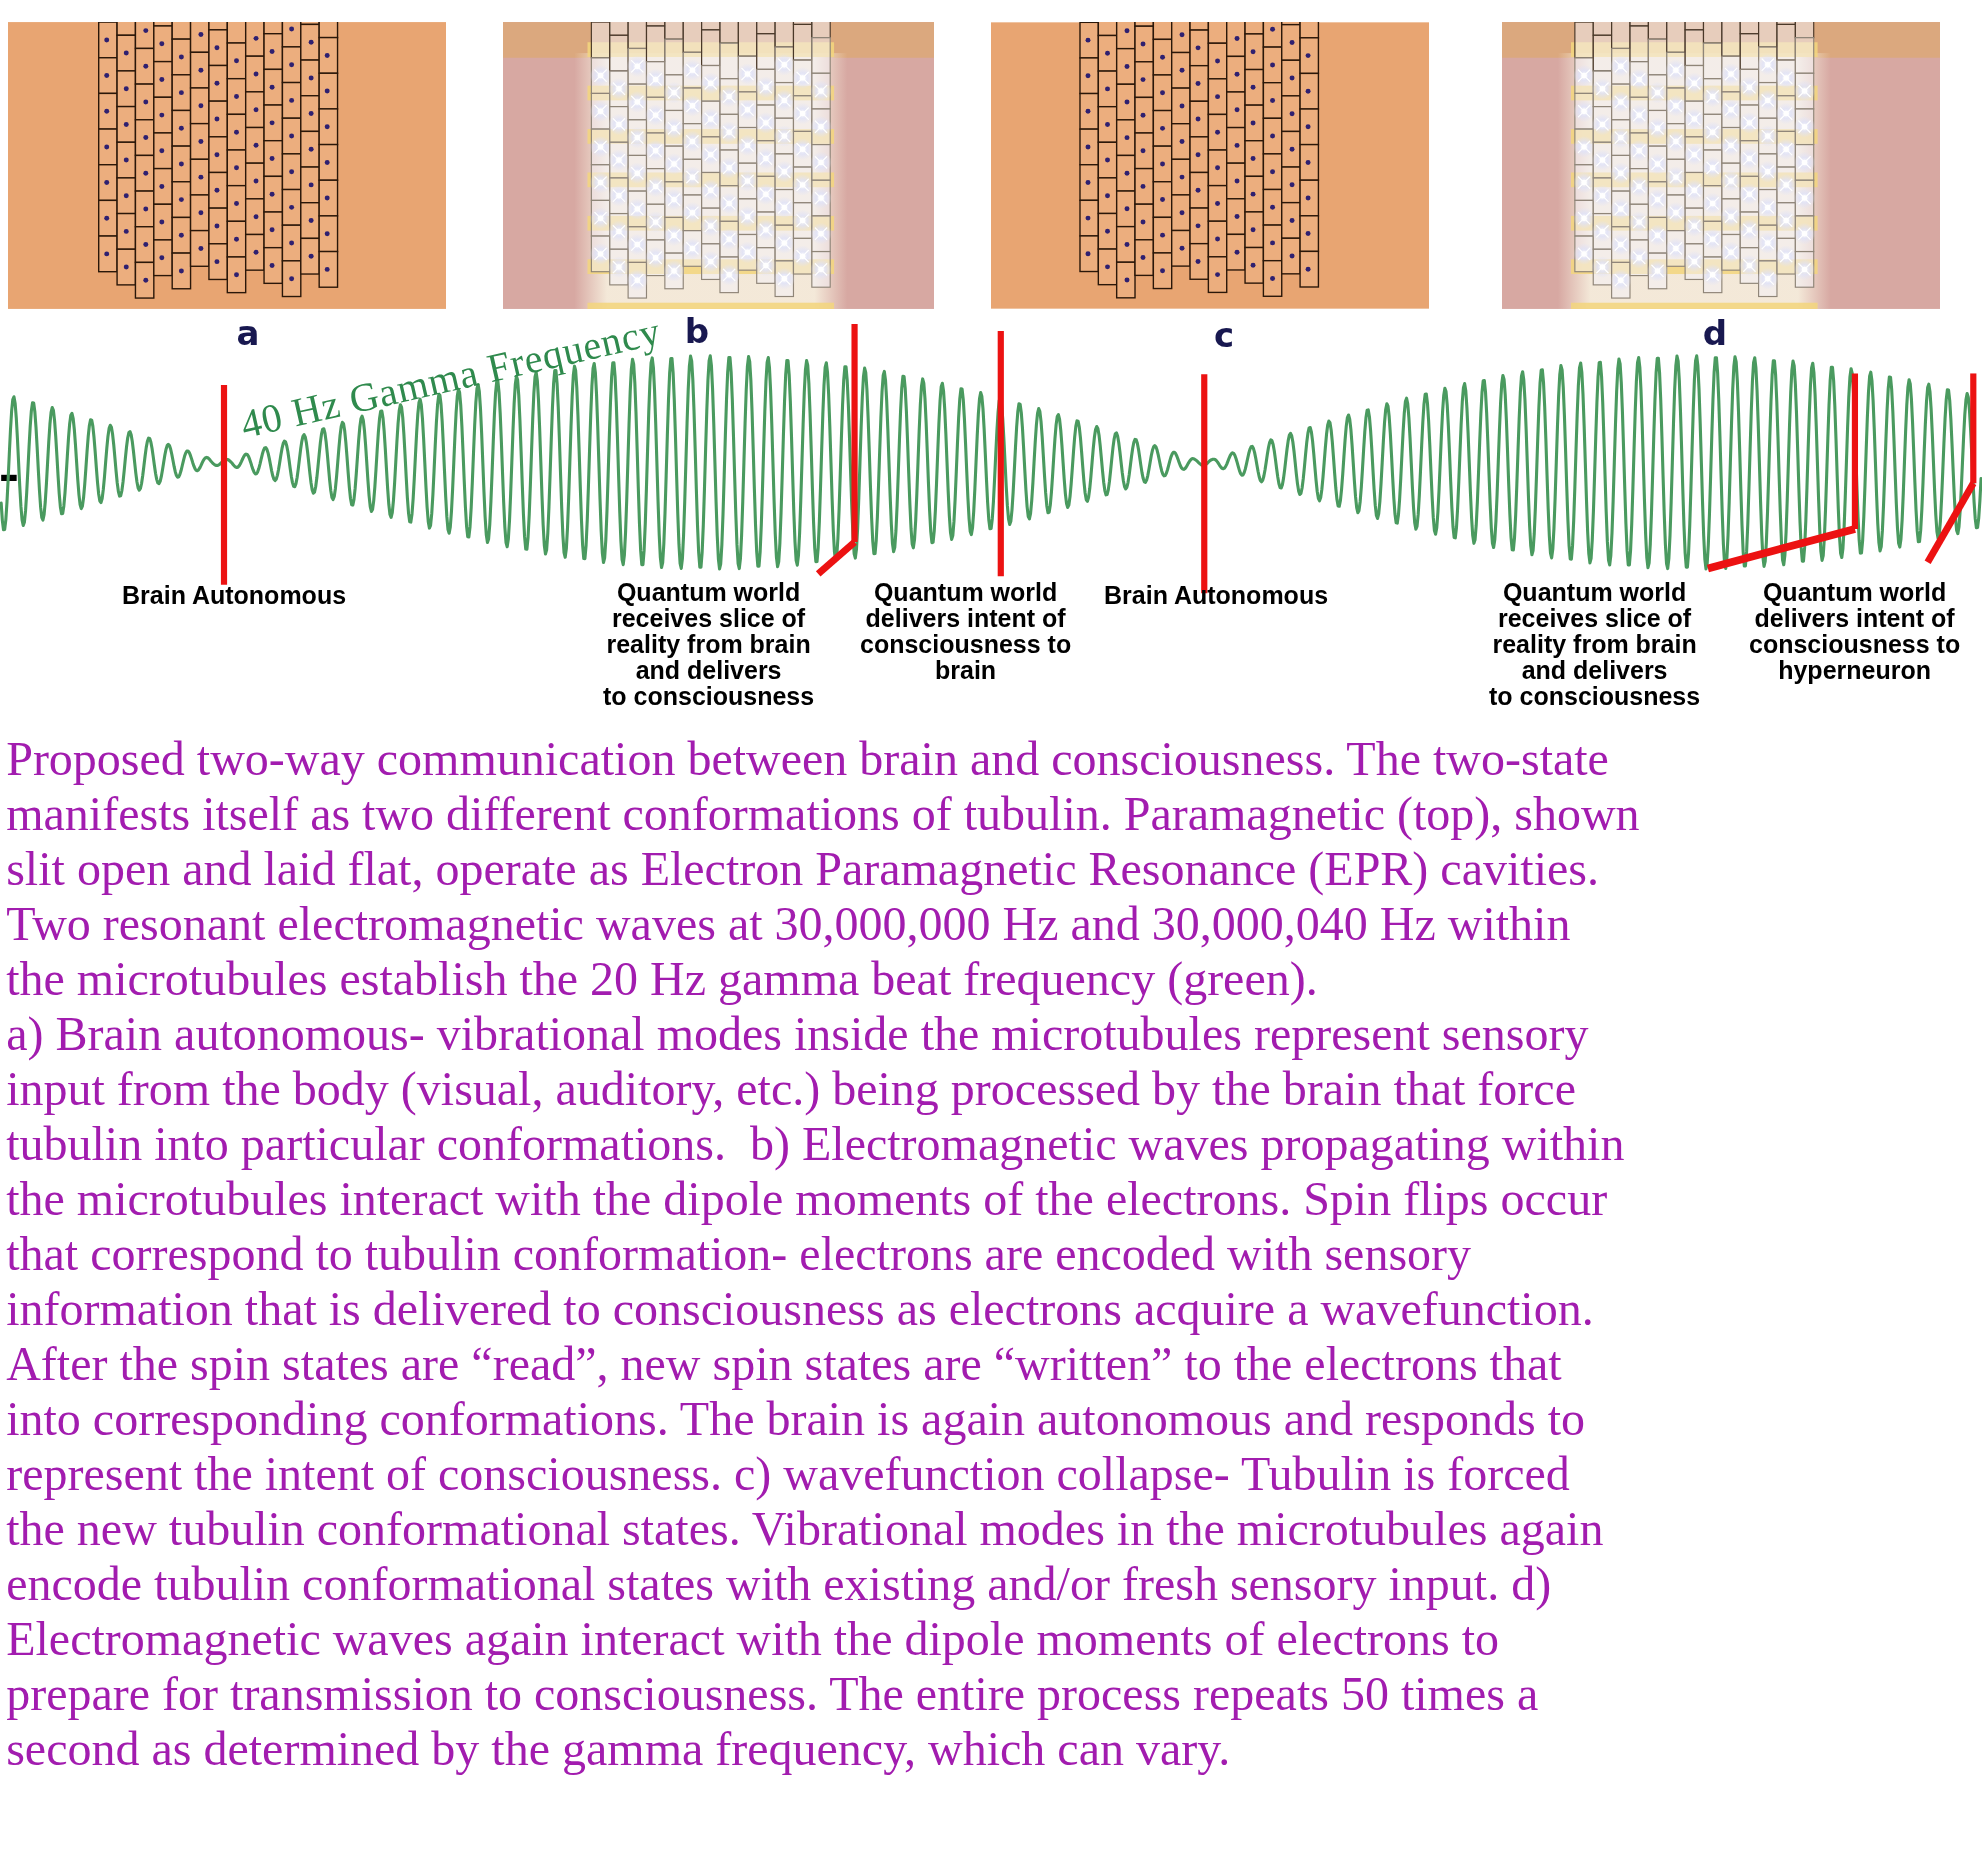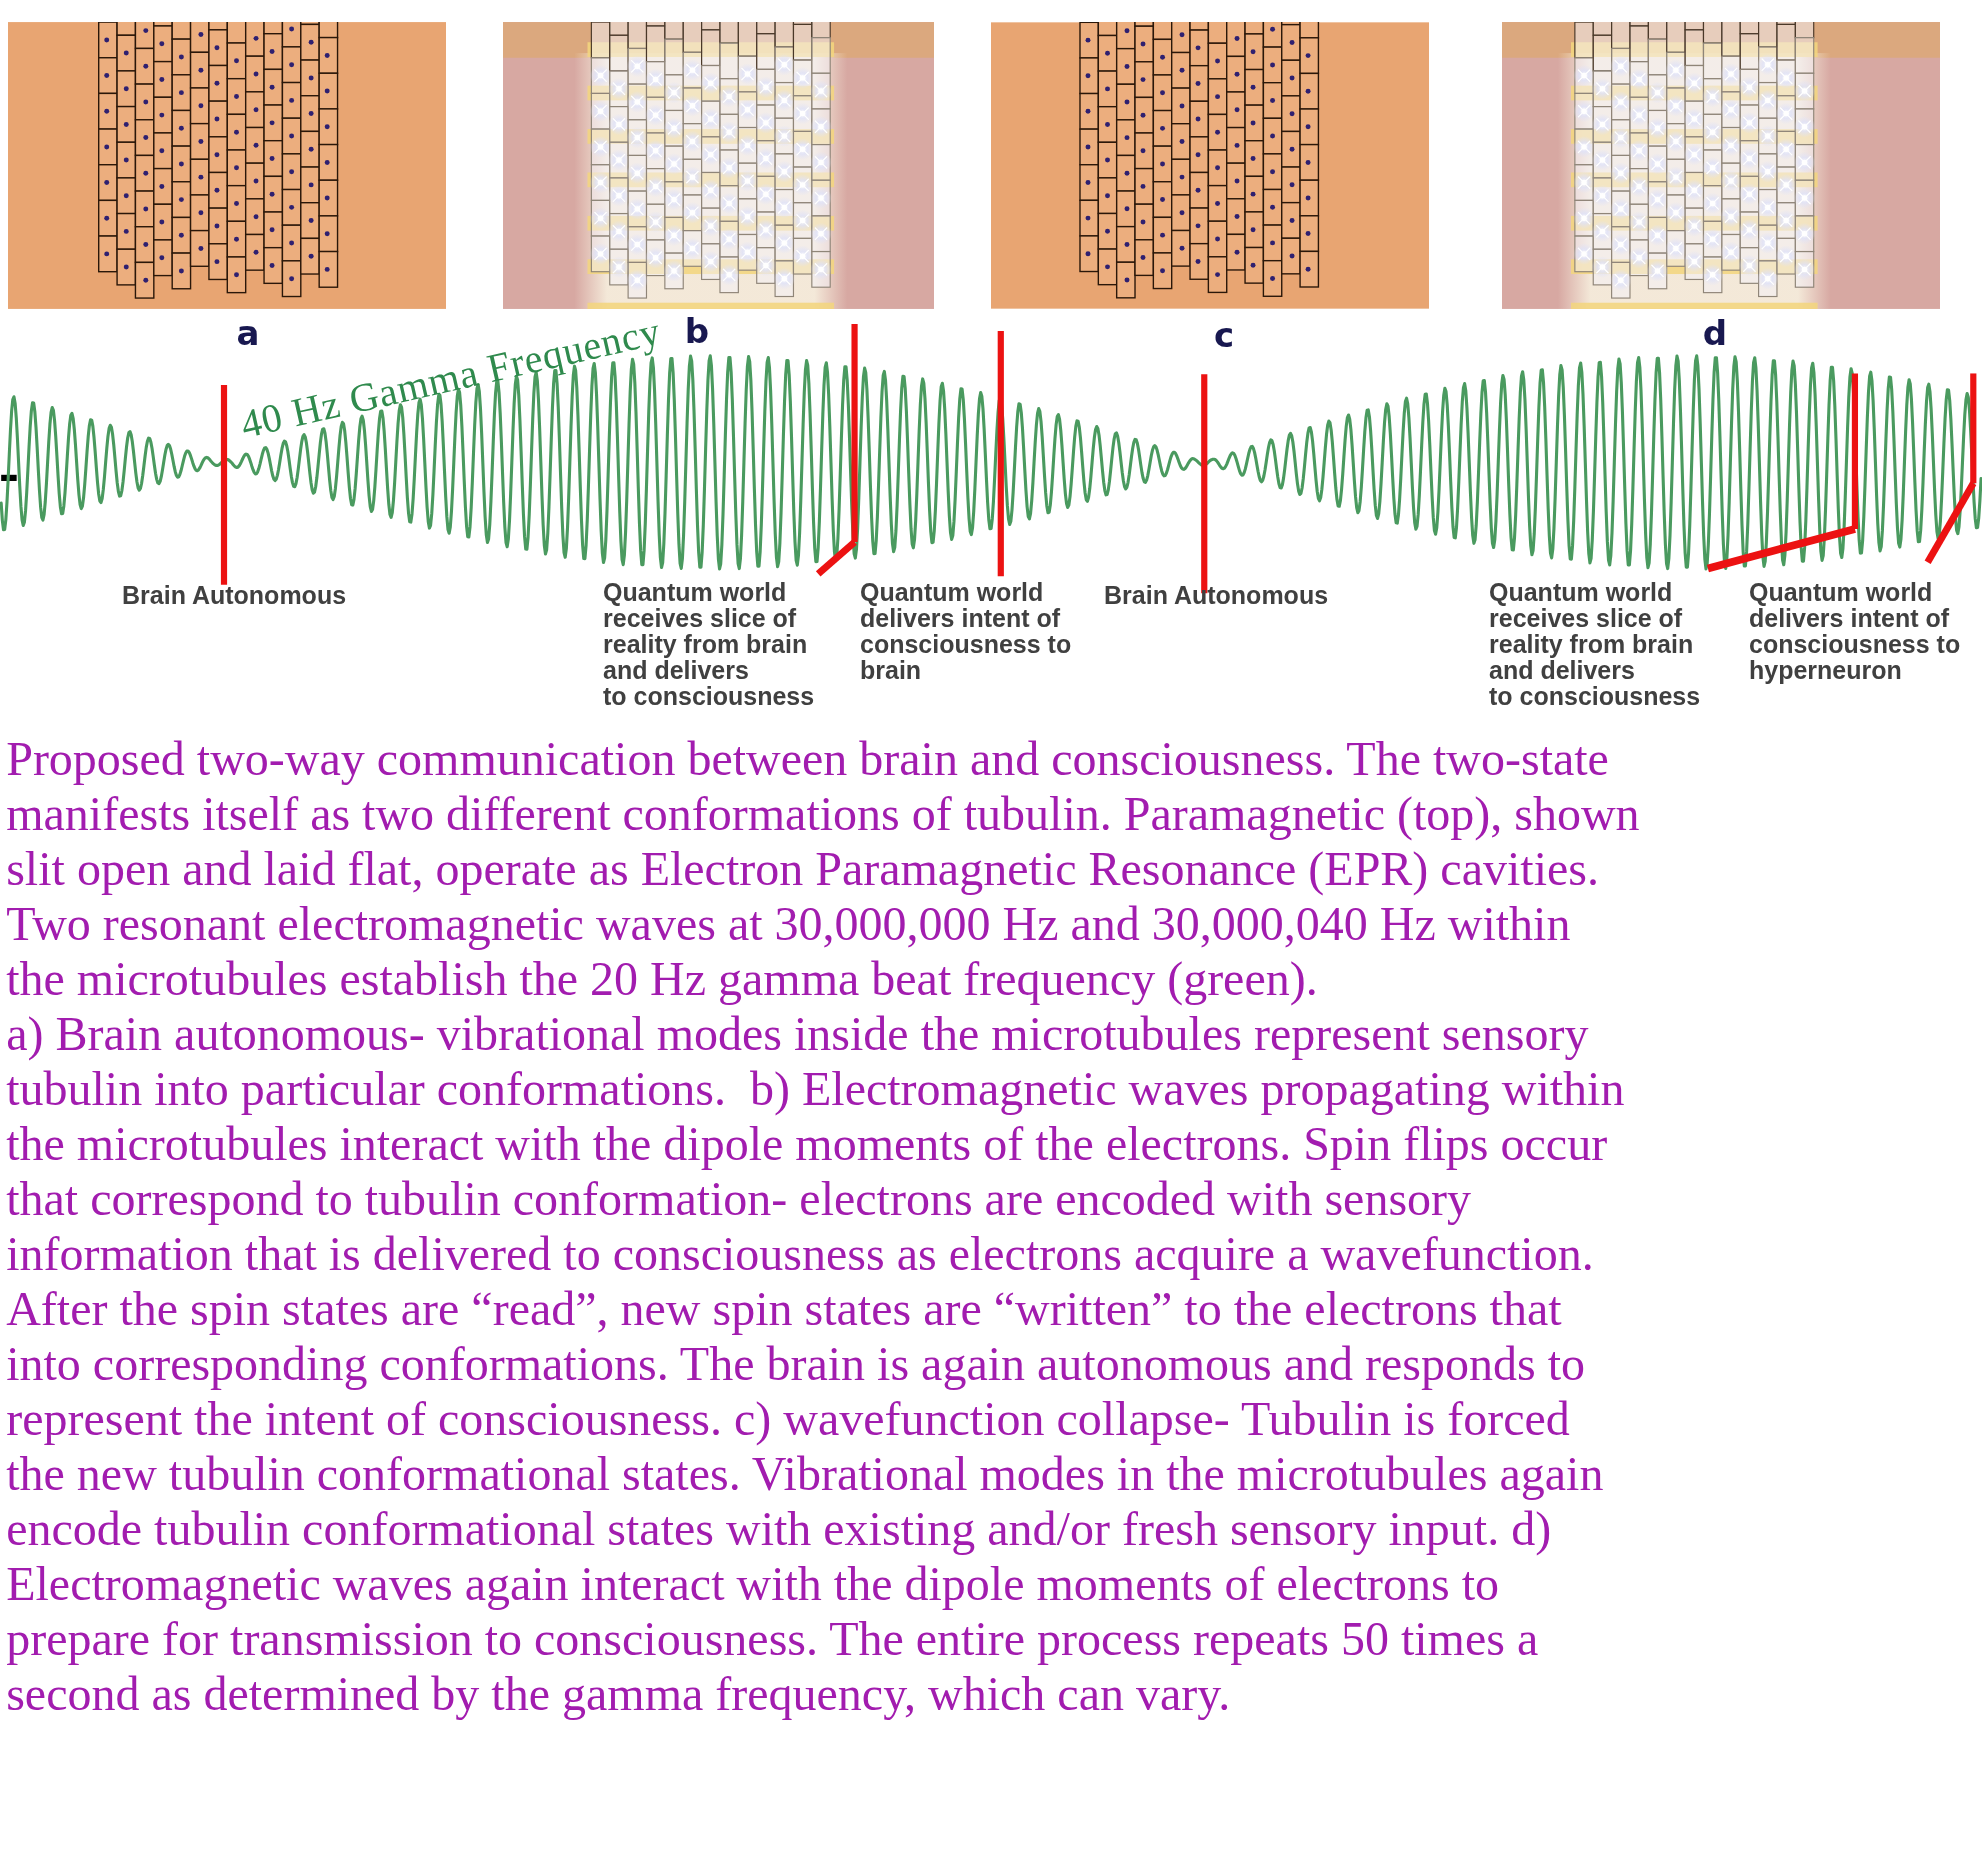--- a/index.html
+++ b/index.html
@@ -21,8 +21,8 @@
   .gamma{position:absolute;left:246px;top:405px;white-space:nowrap;
          font:400 40px/40px "Liberation Serif",serif;color:#2f8a4d;letter-spacing:0.8px;
          transform:rotate(-12.8deg);transform-origin:0 100%;}
-  .ann{position:absolute;font:700 25px/26px "Liberation Sans",sans-serif;color:#404040;
-       white-space:pre-line;}
+  .ann{position:absolute;font:700 25px/26px "Liberation Sans",sans-serif;color:#000000;
+       white-space:pre-line;text-align:center;}
   #ann-1{left:122px;top:582px;}
   #ann-2{left:603px;top:579px;}
   #ann-3{left:860px;top:579px;}

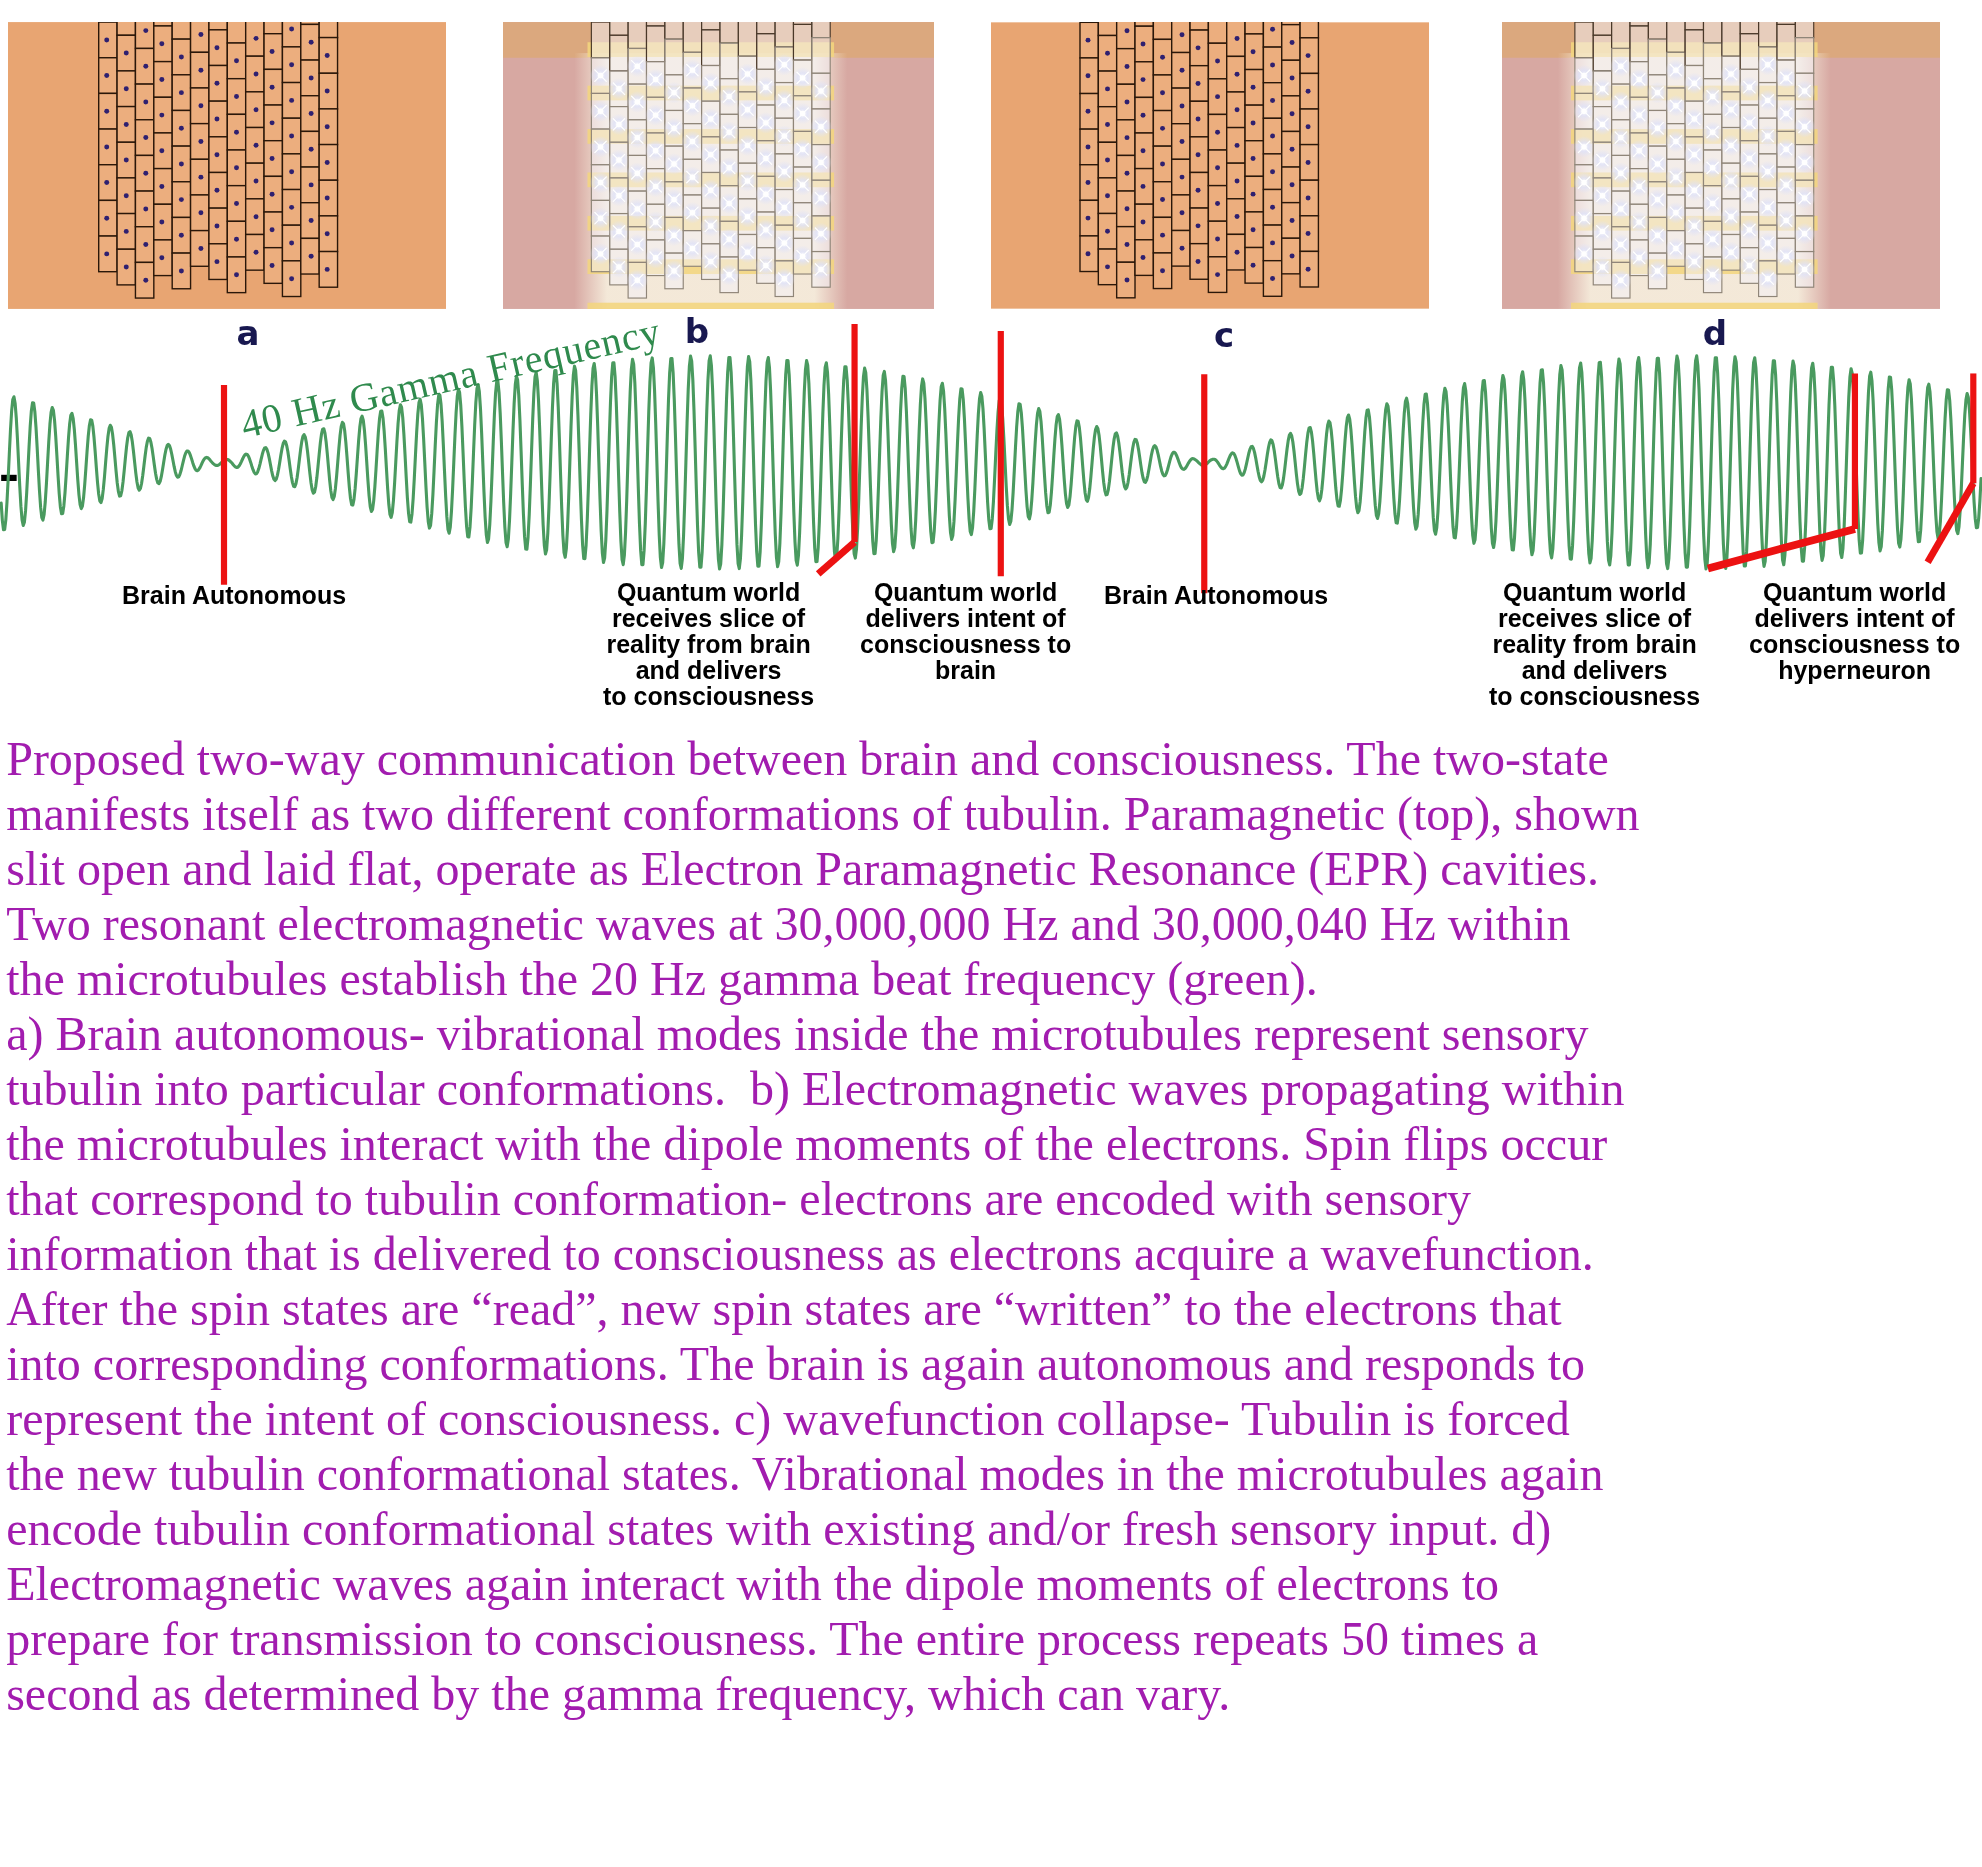--- a/index.html
+++ b/index.html
@@ -1706,6 +1706,7 @@
       <div>Two resonant electromagnetic waves at 30,000,000 Hz and 30,000,040 Hz within</div>
       <div>the microtubules establish the 20 Hz gamma beat frequency (green).</div>
       <div>a) Brain autonomous- vibrational modes inside the microtubules represent sensory</div>
+      <div>input from the body (visual, auditory, etc.) being processed by the brain that force</div>
       <div>tubulin into particular conformations.  b) Electromagnetic waves propagating within</div>
       <div>the microtubules interact with the dipole moments of the electrons. Spin flips occur</div>
       <div>that correspond to tubulin conformation- electrons are encoded with sensory</div>

